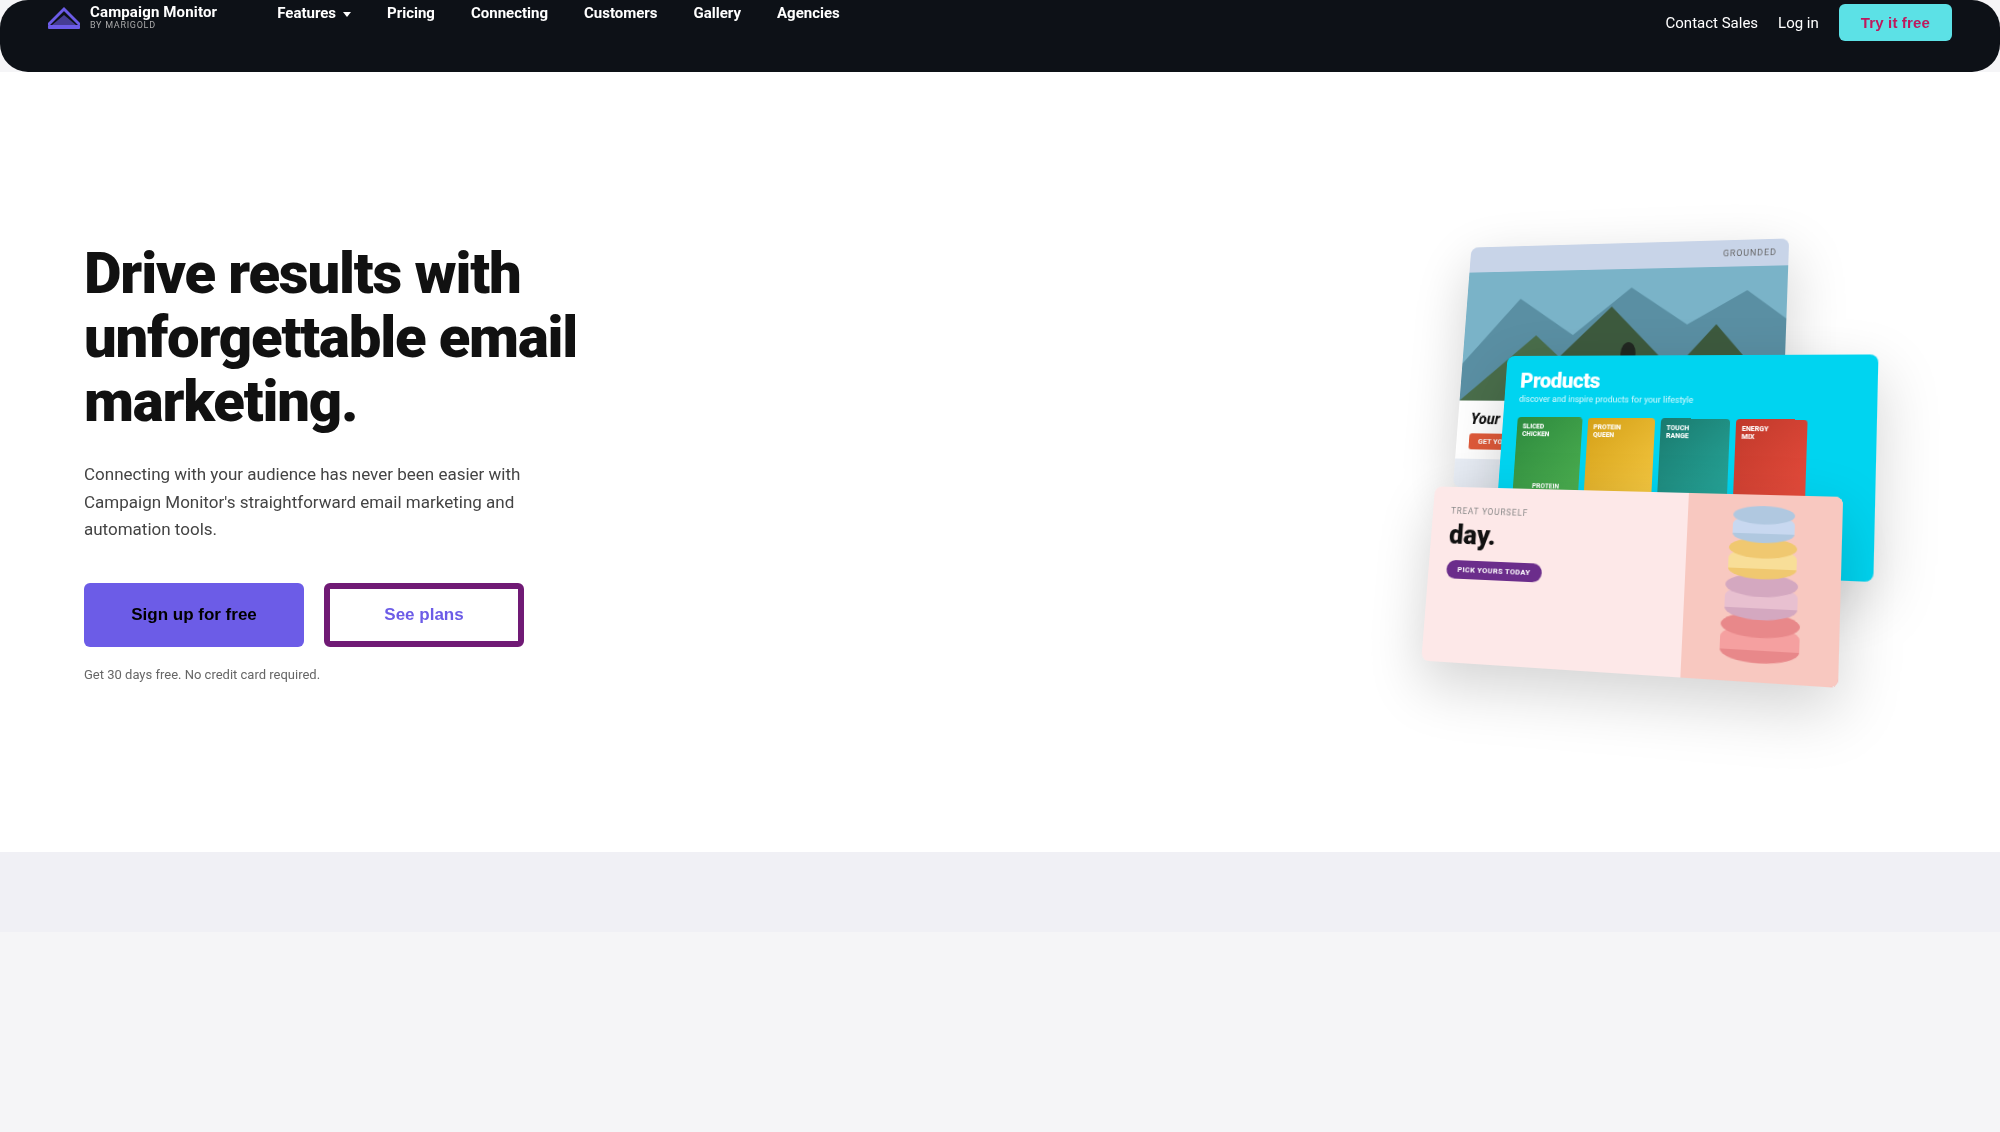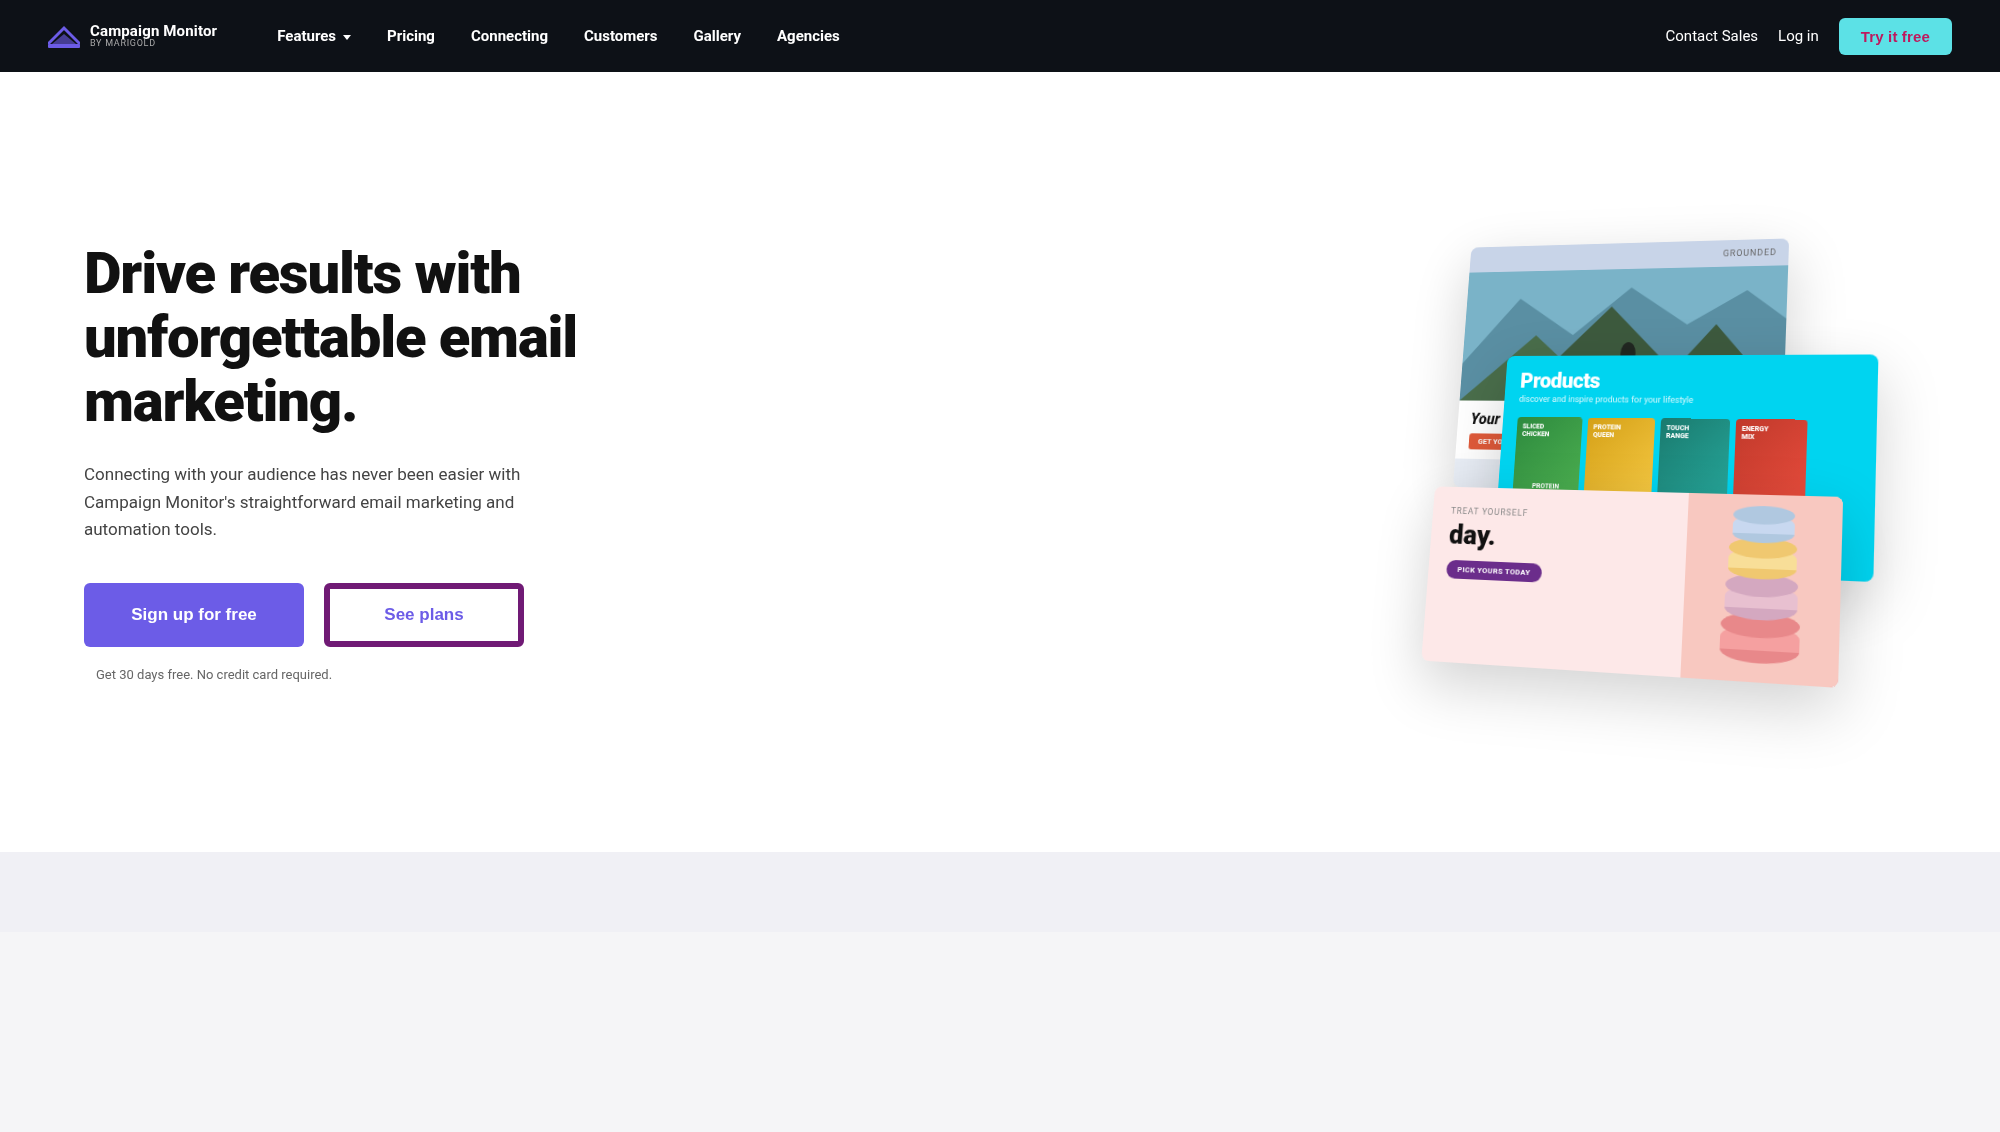--- a/index.html
+++ b/index.html
@@ -9,11 +9,12 @@
     .navbar {
       background: #0d1117;
       display: flex;
-      align-items: center;
+      align-items: flex-start;
       padding: 4px 48px;
       height: 72px;
       position: relative;
       z-index: 10;
+      border-radius: 28px;
     }
     .navbar-logo {
       display: flex;

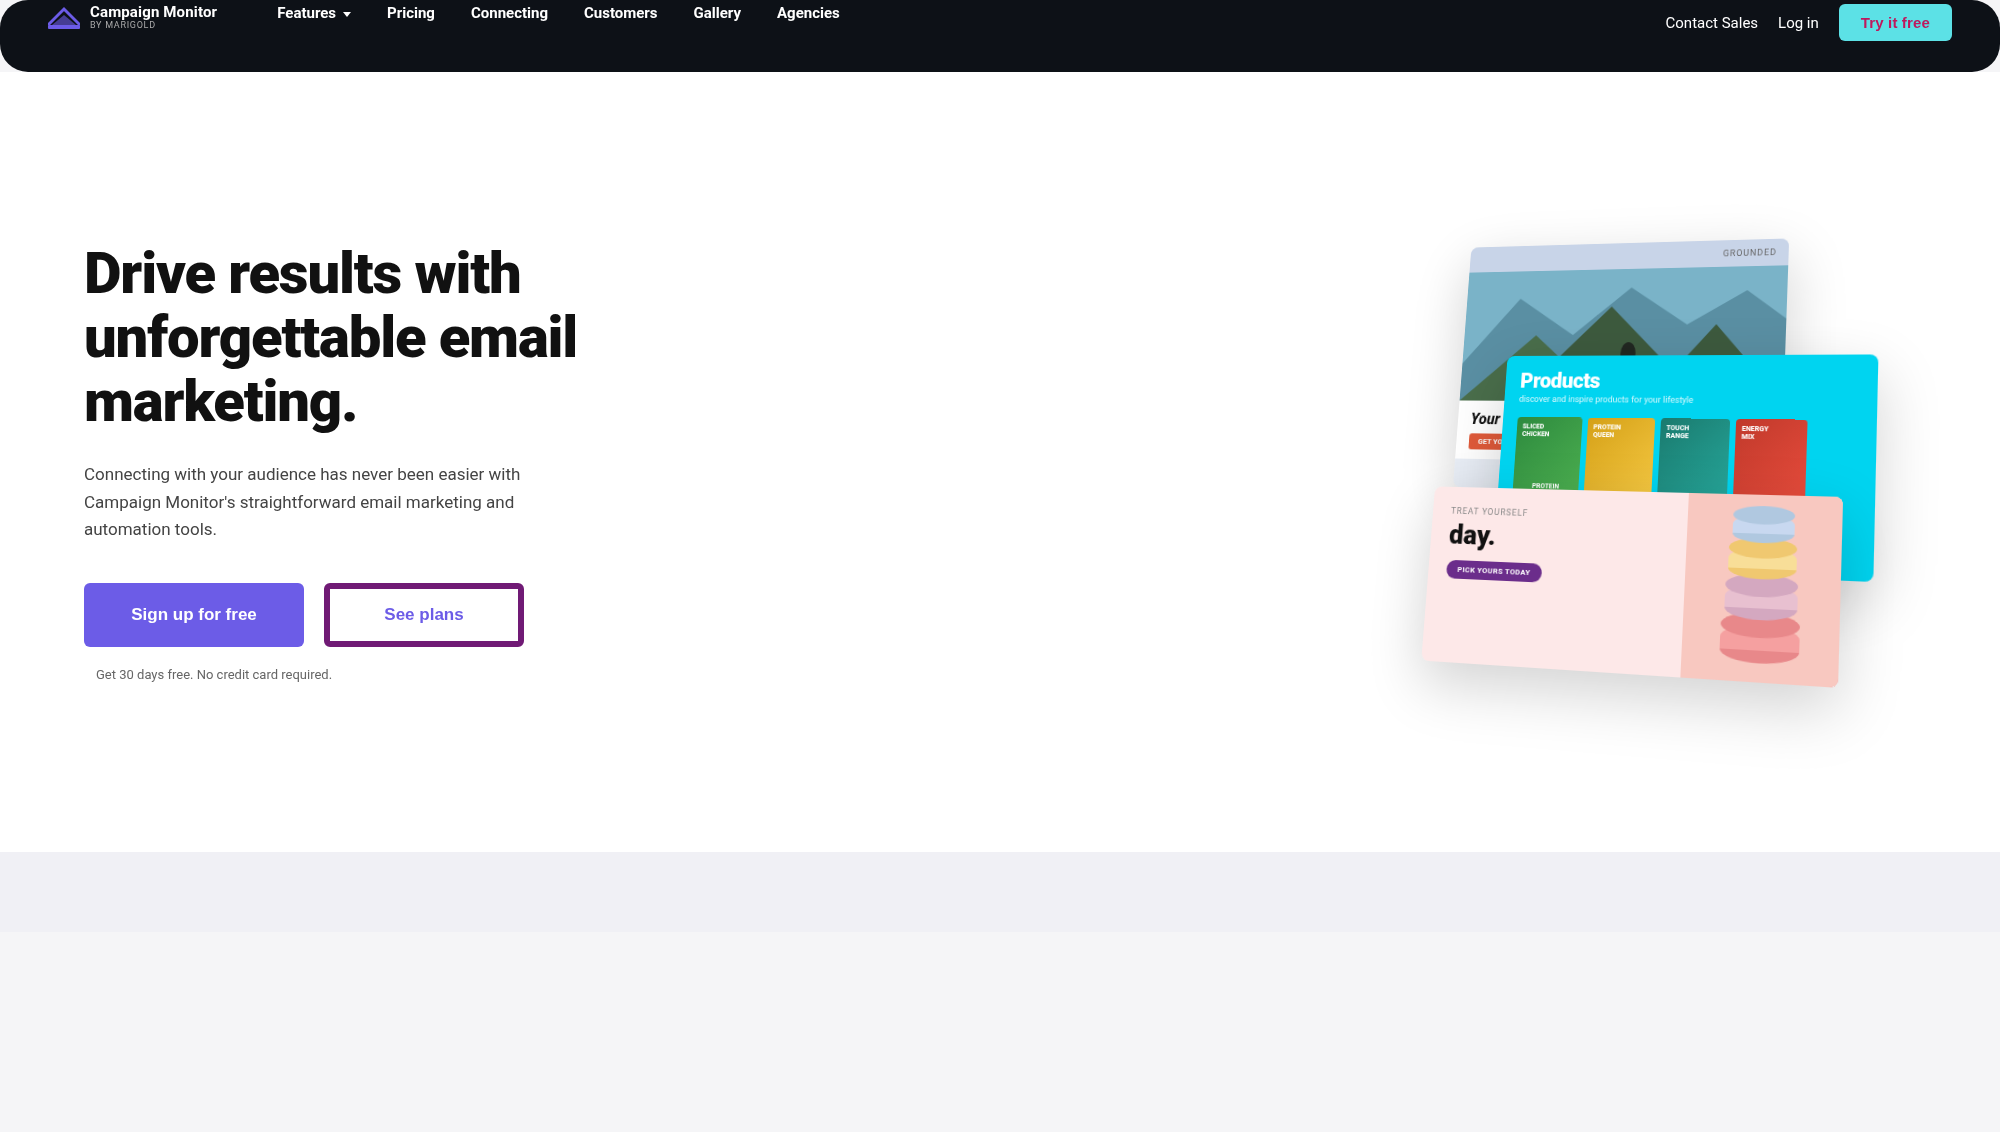--- a/index.html
+++ b/index.html
@@ -132,7 +132,7 @@
     }
     .signup-btn {
       background: #6c5ce7;
-      color: #ffffff;
+      color: #000000;
       font-size: 17px;
       font-weight: 700;
       border: none;

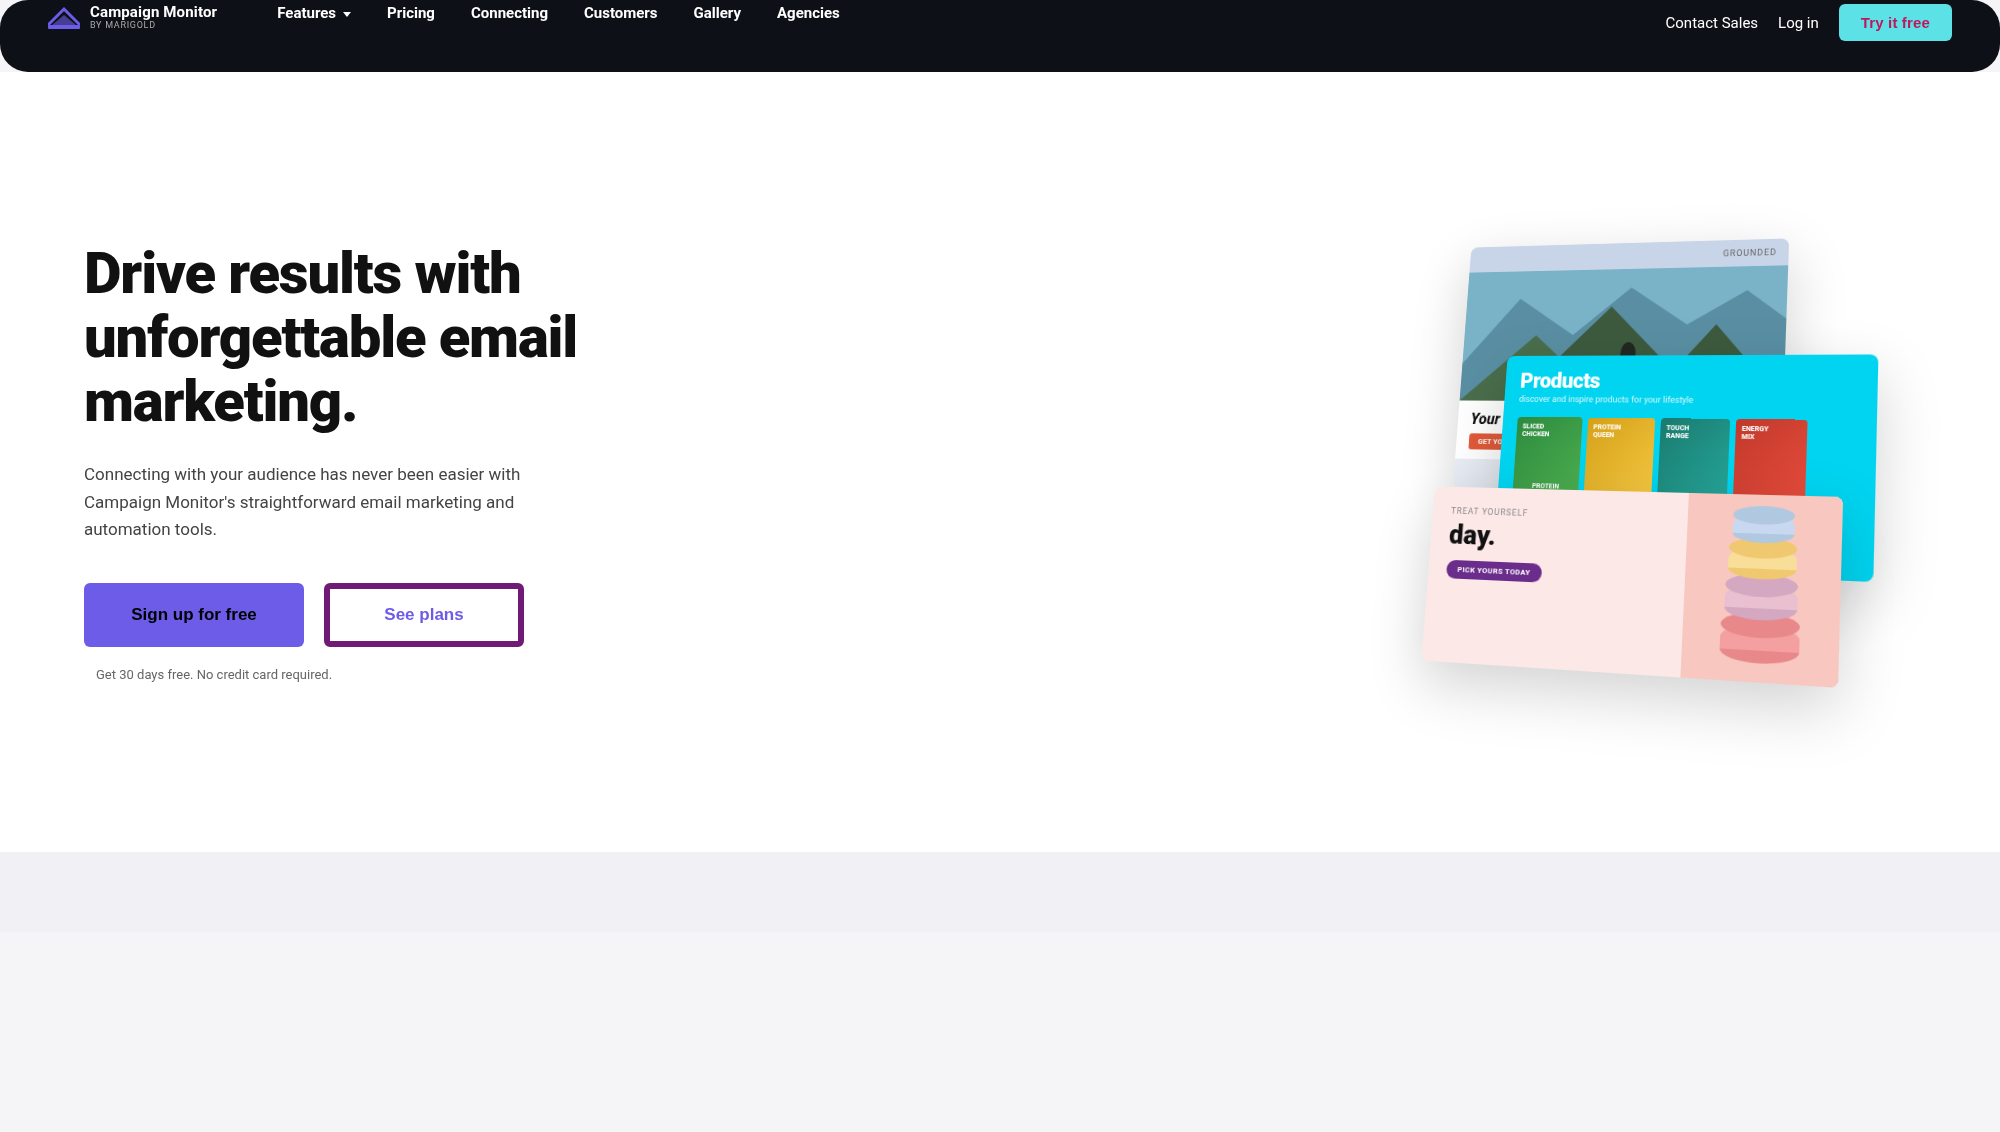--- a/index.html
+++ b/index.html
@@ -155,7 +155,7 @@
     .hero-note {
       font-size: 13px;
       color: #666;
-      margin-left: 12px;
+      margin-left: 0;
     }
 
     

